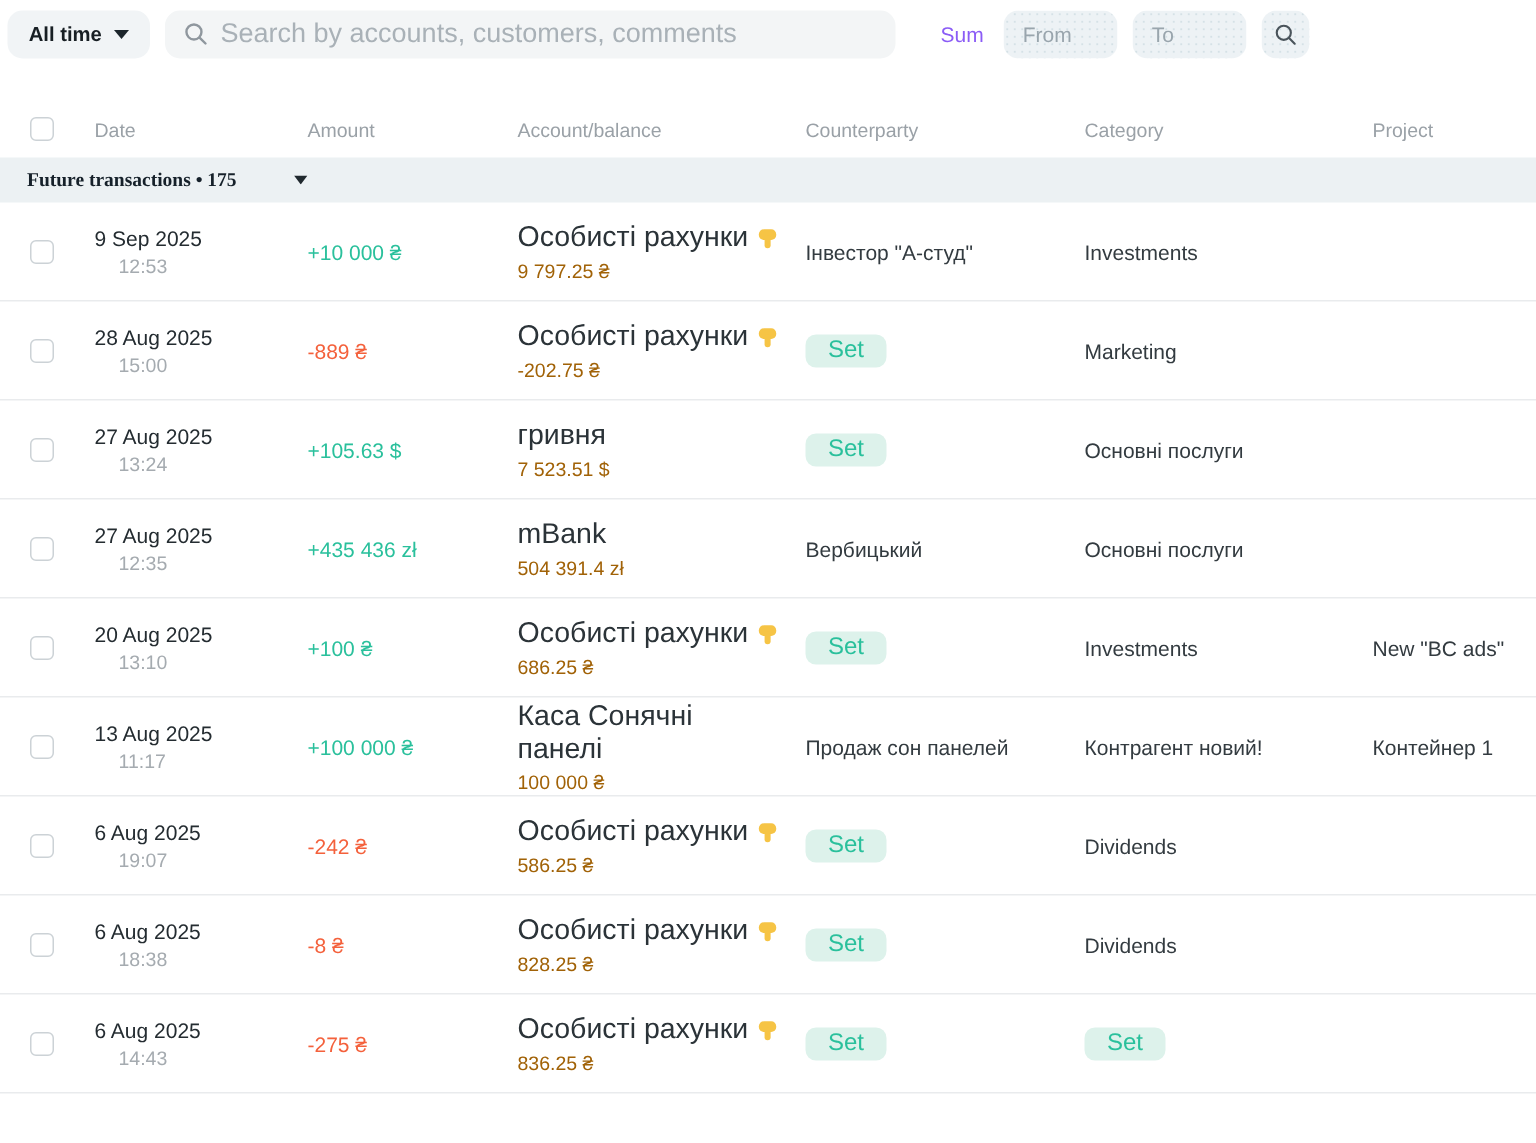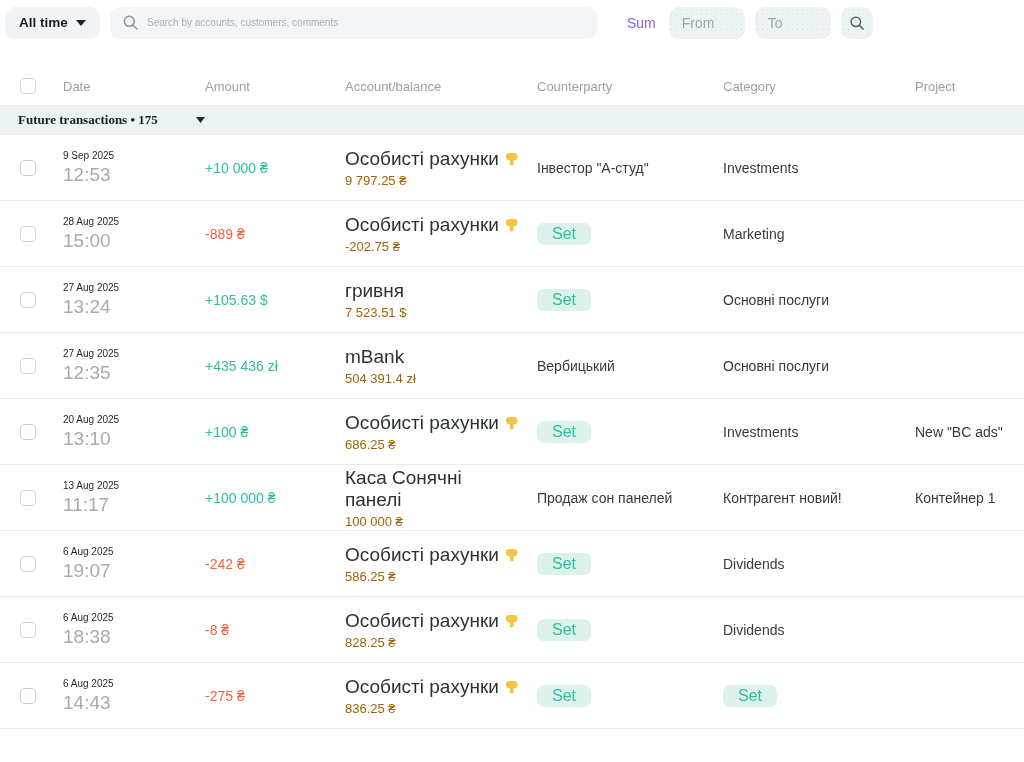--- a/index.html
+++ b/index.html
@@ -15,7 +15,7 @@
     border-radius:10px; display:flex; align-items:center; margin-right:30px; }
   .search-box .mag { margin-left:12px; }
   .search-box input { flex:1; height:100%; border:none; background:transparent; outline:none;
-    font-family:inherit; font-size:10px; color:#0f766e; padding-left:8px; }
+    font-family:inherit; font-size:18px; color:#0f766e; padding-left:8px; }
   .search-box input::placeholder { color:#a9b1b7; }
   .sum-label { font-size:14px; color:#8b5cf6; margin-right:13px; }
   .range-input { width:76px; height:32px; border:none; border-radius:10px; outline:none;

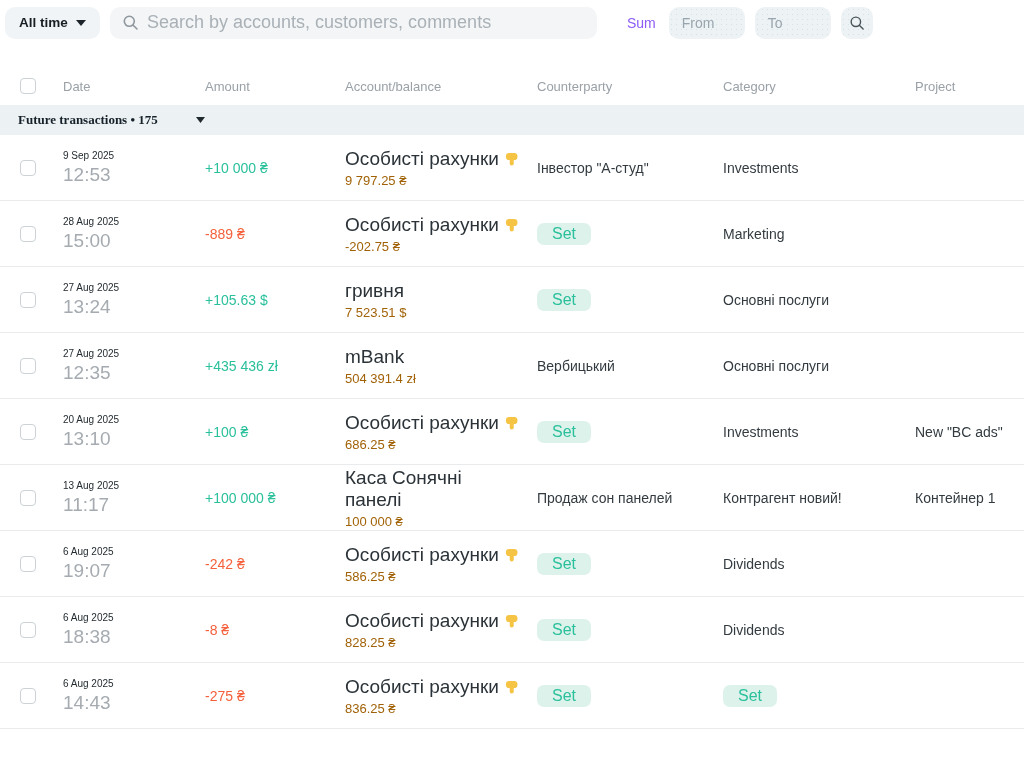--- a/index.html
+++ b/index.html
@@ -49,7 +49,7 @@
 
   
   .row { height:66px; border-bottom:1px solid #e9ebed; }
-  .date { font-size:10px; font-weight:500; color:#242c31; }
+  .date { font-size:14px; font-weight:500; color:#242c31; }
   .time { font-size:19px; color:#a5abb0; margin-top:3px; }
   .amount { font-size:14px; font-weight:500; }
   .amount.pos { color:#2ac09c; }

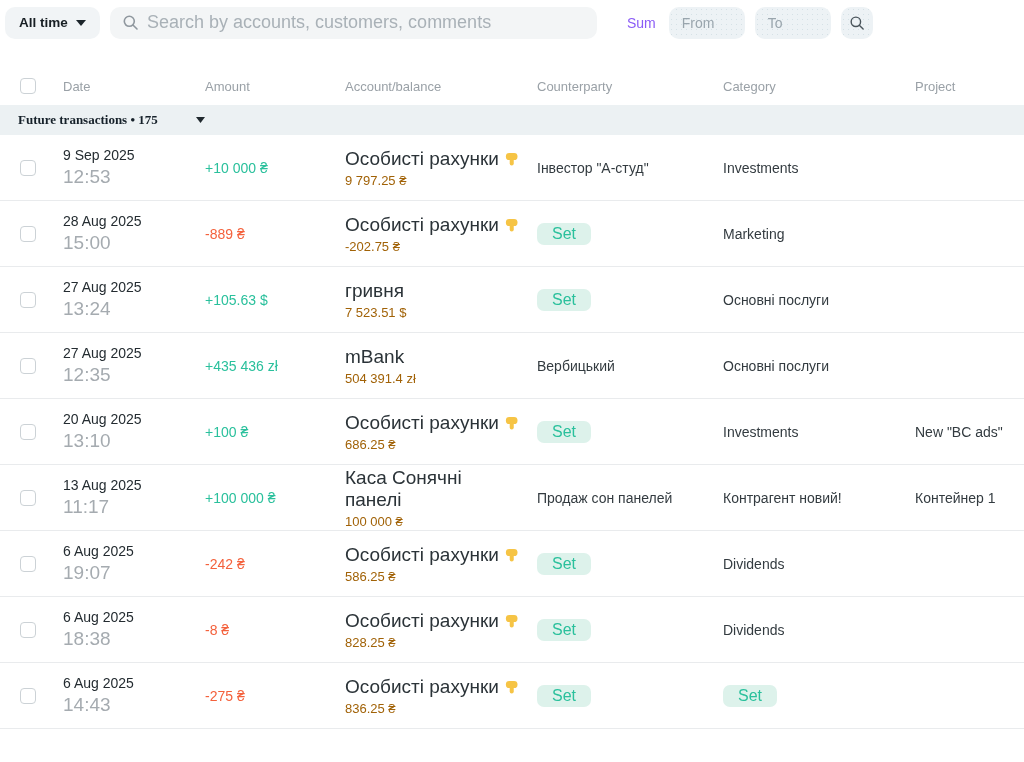--- a/index.html
+++ b/index.html
@@ -50,7 +50,7 @@
   
   .row { height:66px; border-bottom:1px solid #e9ebed; }
   .date { font-size:14px; font-weight:500; color:#242c31; }
-  .time { font-size:19px; color:#a5abb0; margin-top:3px; }
+  .time { font-size:13px; color:#a5abb0; margin-top:3px;margin-left:16px; }
   .amount { font-size:14px; font-weight:500; }
   .amount.pos { color:#2ac09c; }
   .amount.neg { color:#f4613c; }

